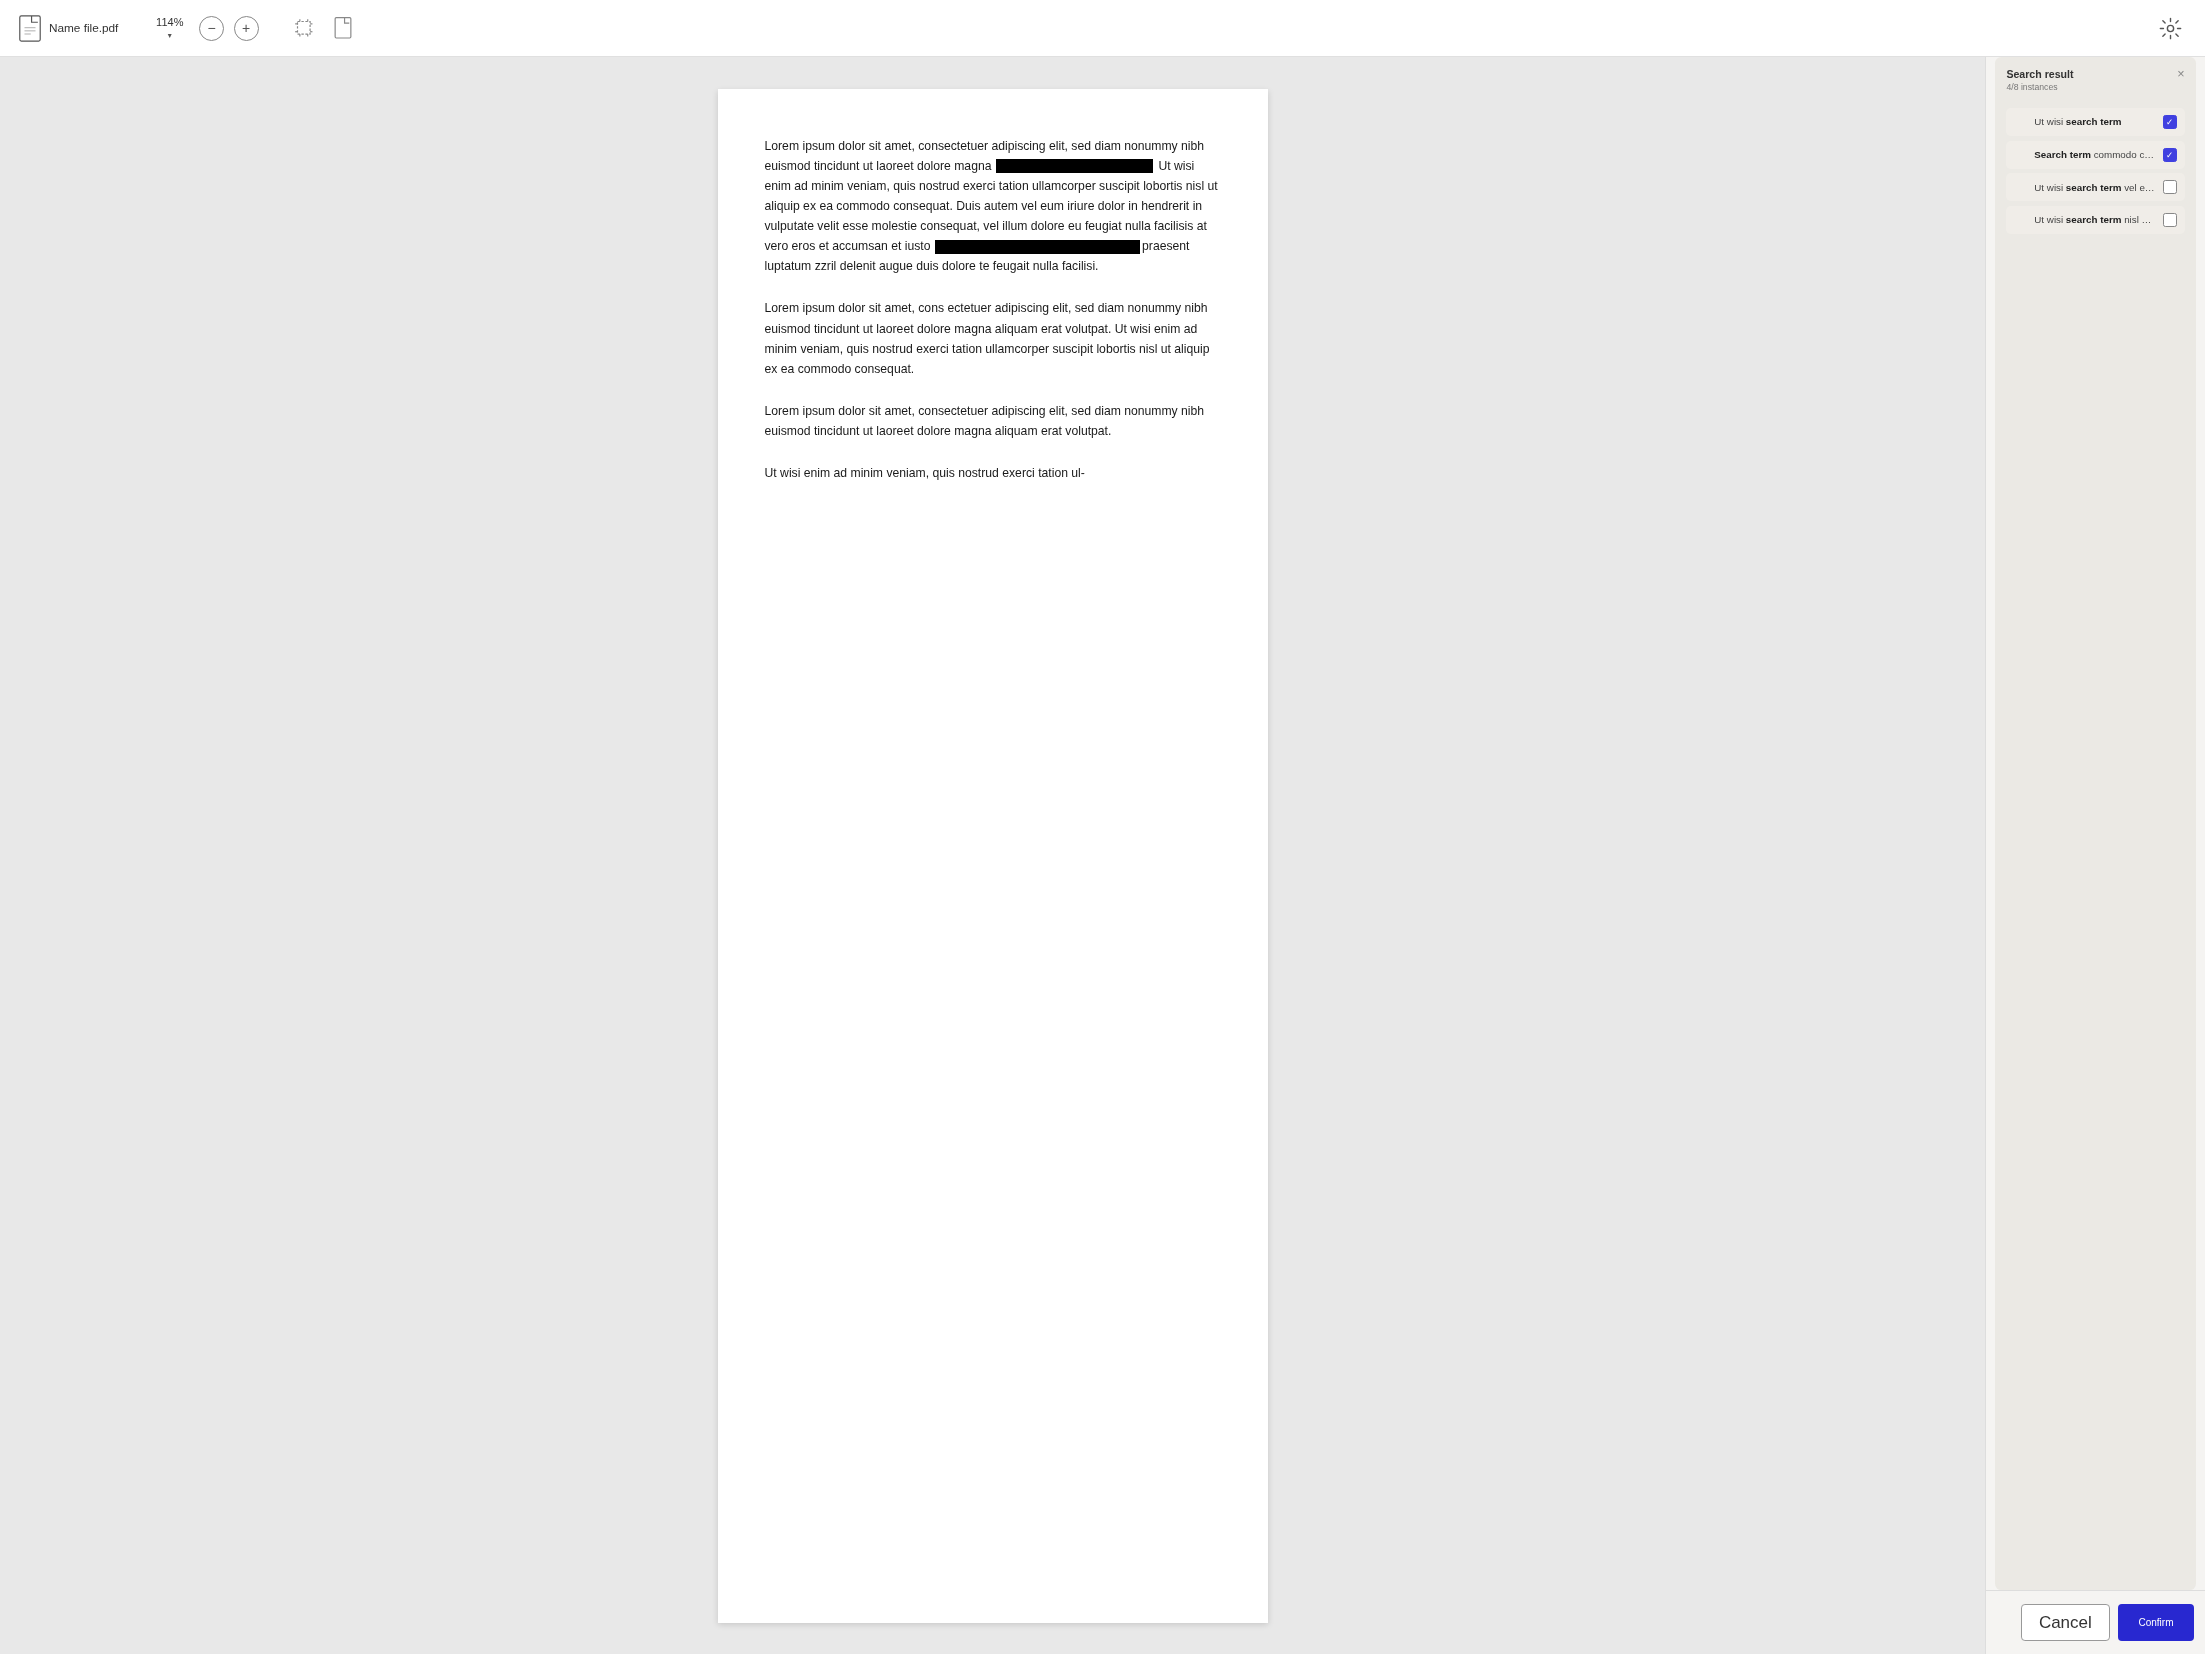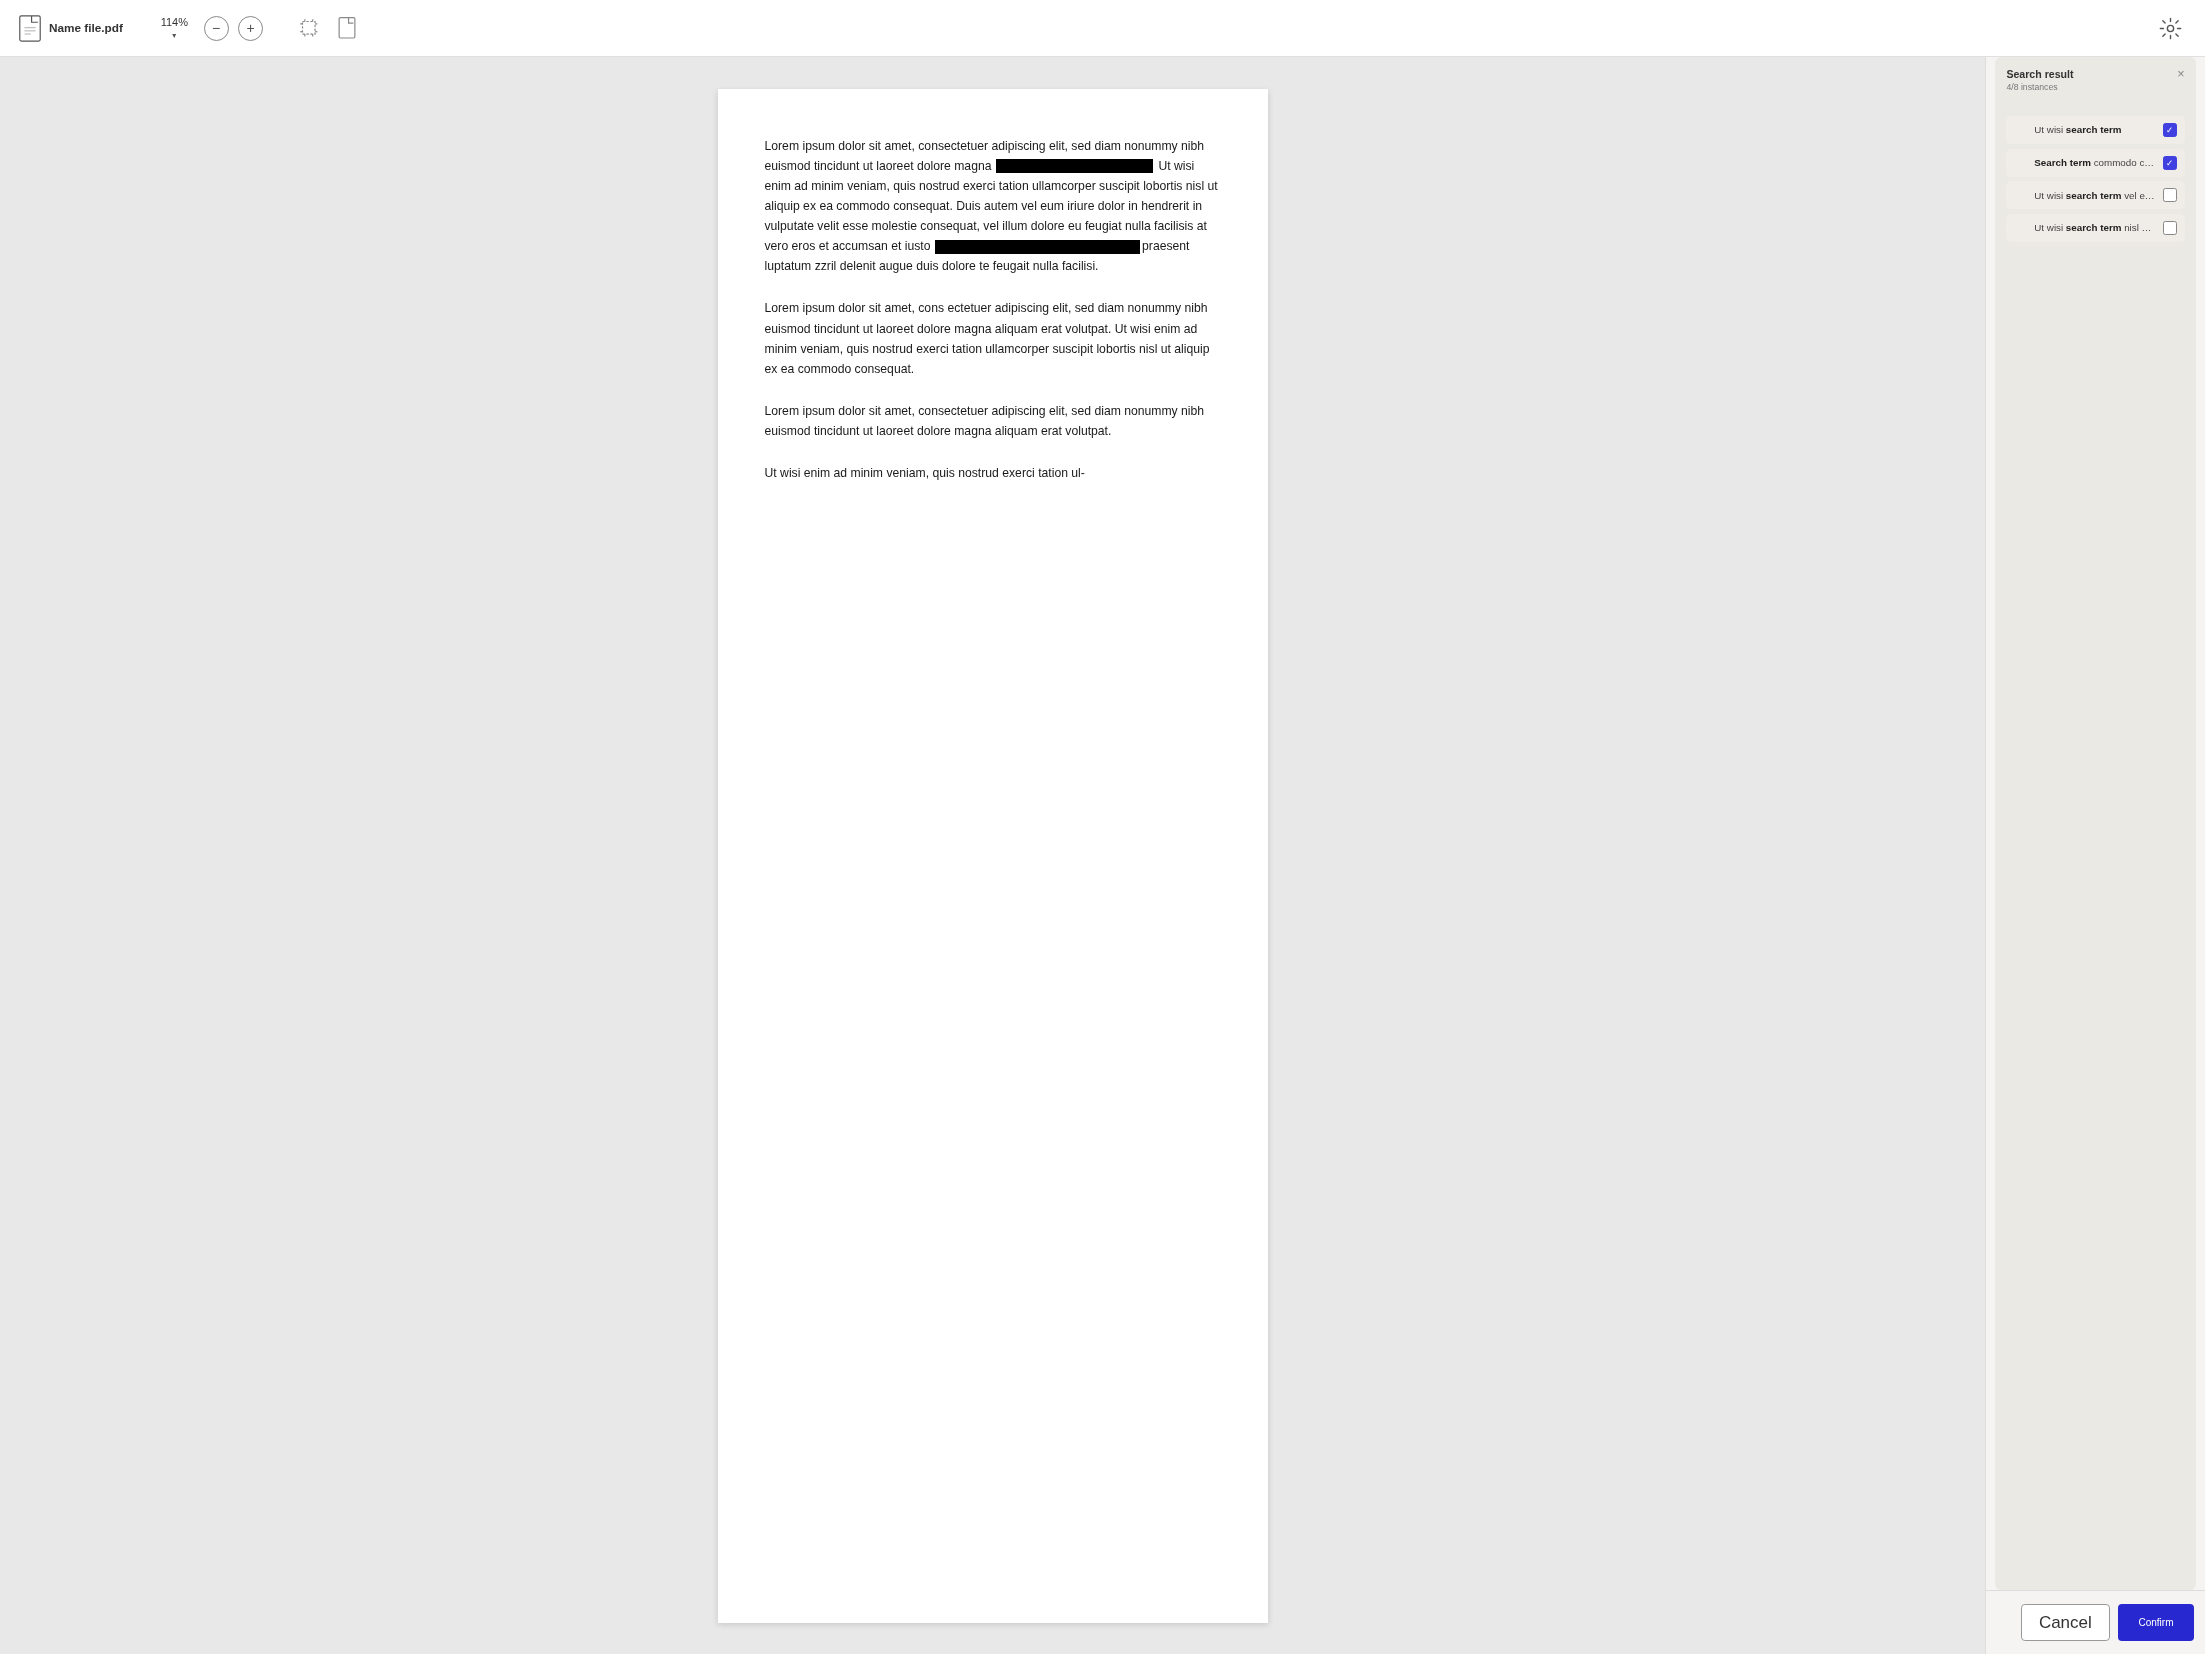--- a/index.html
+++ b/index.html
@@ -38,7 +38,7 @@
     .file-name {
       font-size: 11.8px;
       color: #333;
-      font-weight: 700;
+      font-weight: 400;
     }
     .toolbar-zoom {
       display: flex;

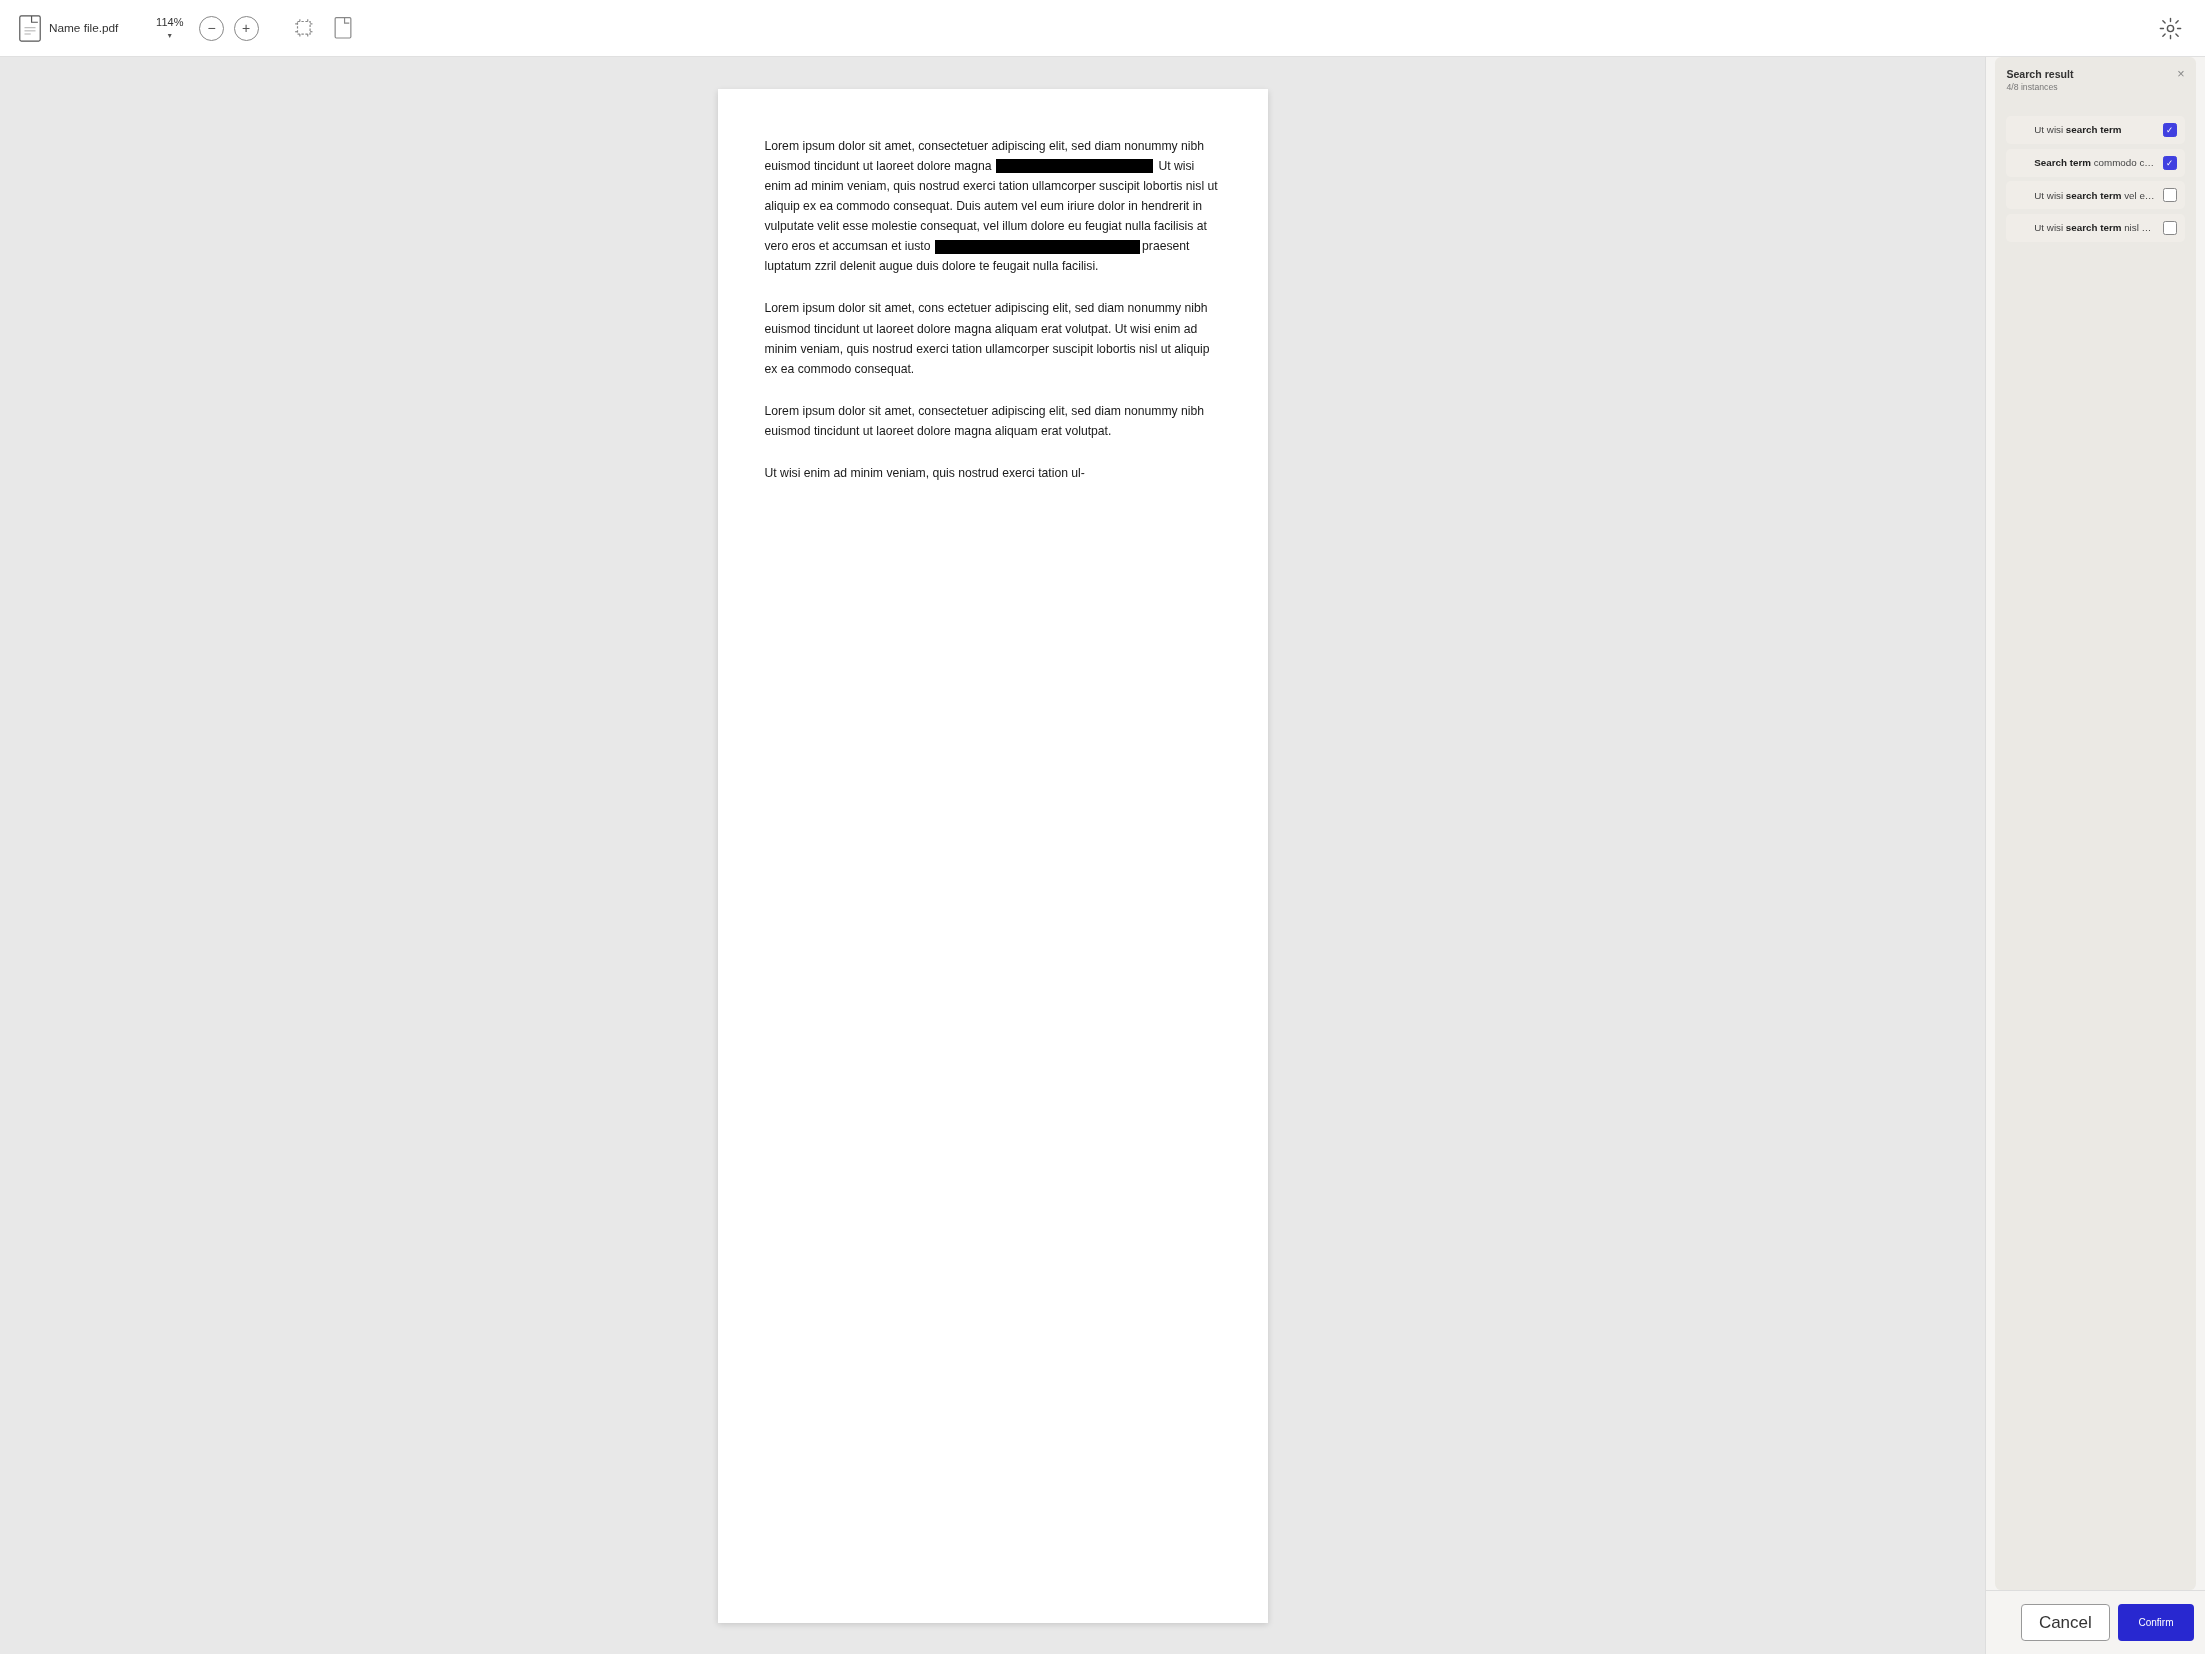--- a/index.html
+++ b/index.html
@@ -212,7 +212,7 @@
       display: flex;
       justify-content: space-between;
       align-items: flex-start;
-      margin-bottom: 18px;
+      margin-bottom: 10px;
       gap: 48px;
     }
     .result-title {

